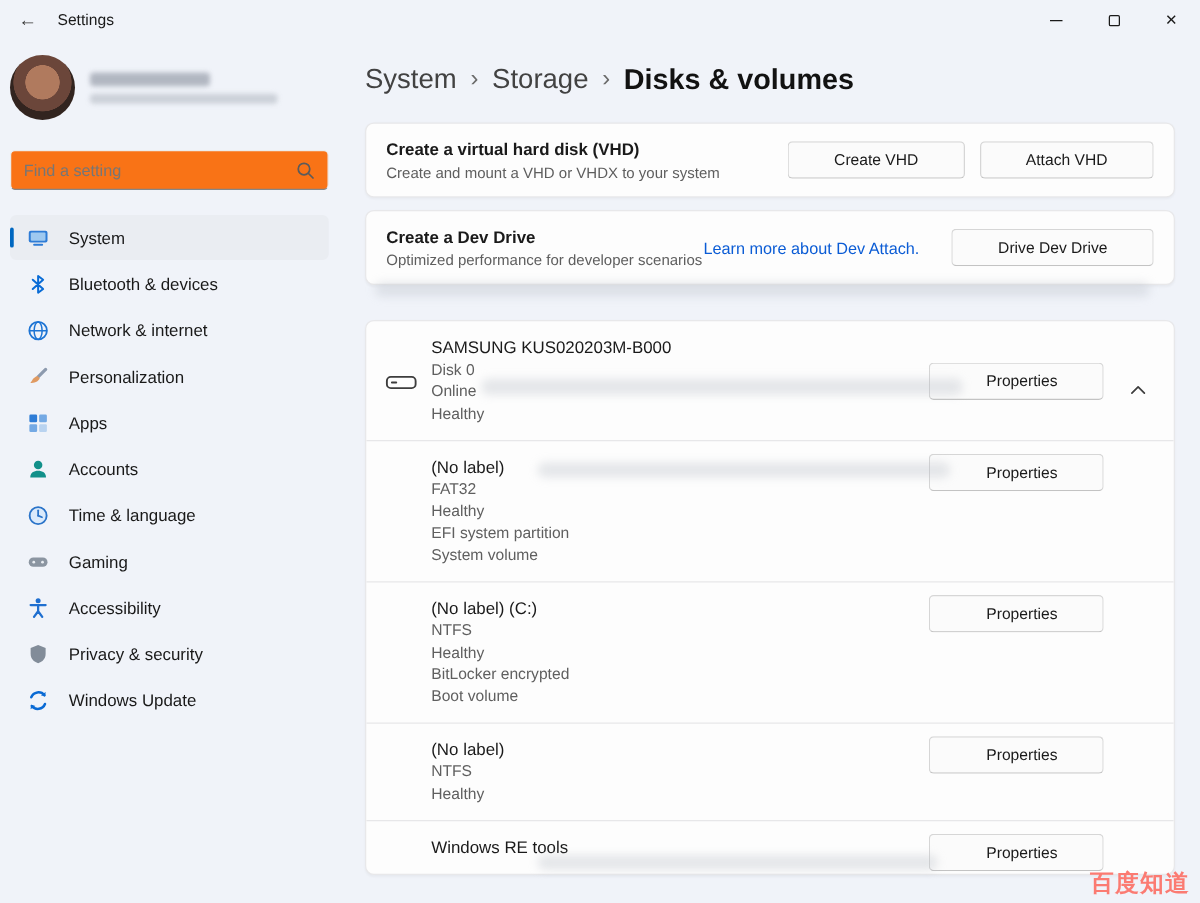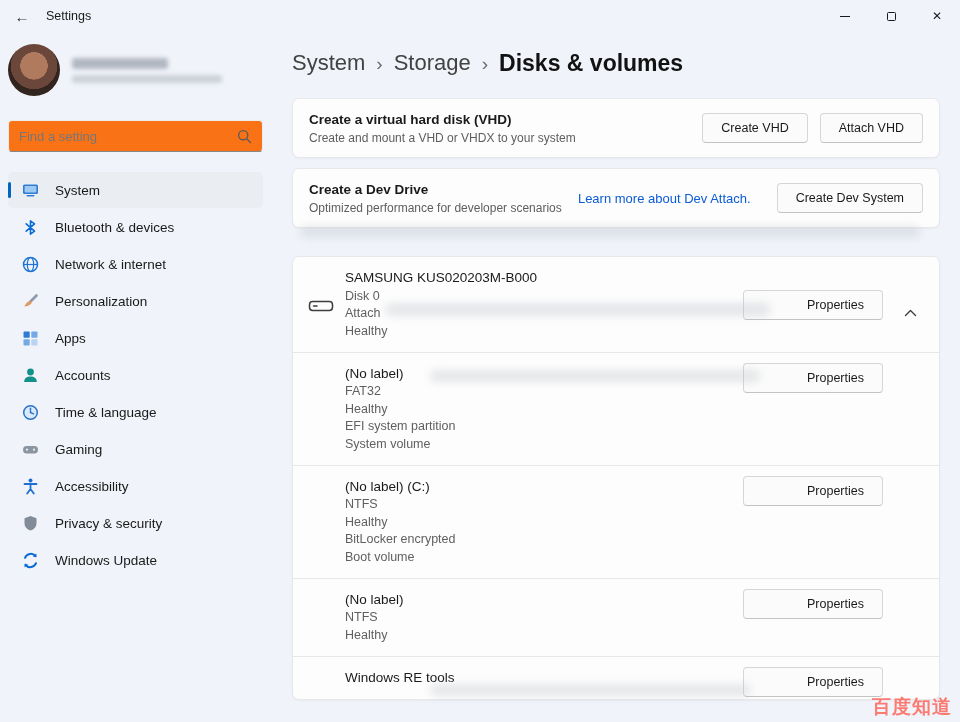--- a/index.html
+++ b/index.html
@@ -55,7 +55,7 @@
   .card-title { font-size:13.5px; font-weight:700; color:#1a1a1a; }
   .card-sub { font-size:12px; color:#5e5e5e; margin-top:4px; }
   .card-actions { display:flex; align-items:center; gap:12px; }
-  .btn { height:30px; padding:0 18px; background:#fbfbfb; border:1px solid #d6d6d6; border-bottom-color:#c3c3c3;
+  .btn { height:30px; padding:0 36px; background:#fbfbfb; border:1px solid #d6d6d6; border-bottom-color:#c3c3c3;
     border-radius:4px; font-size:12.5px; font-family:"Liberation Sans", sans-serif; color:#1a1a1a; cursor:pointer; white-space:nowrap; }
   .link { font-size:13px; color:#0b5cd5; cursor:pointer; margin-right:14px; white-space:nowrap; }
   

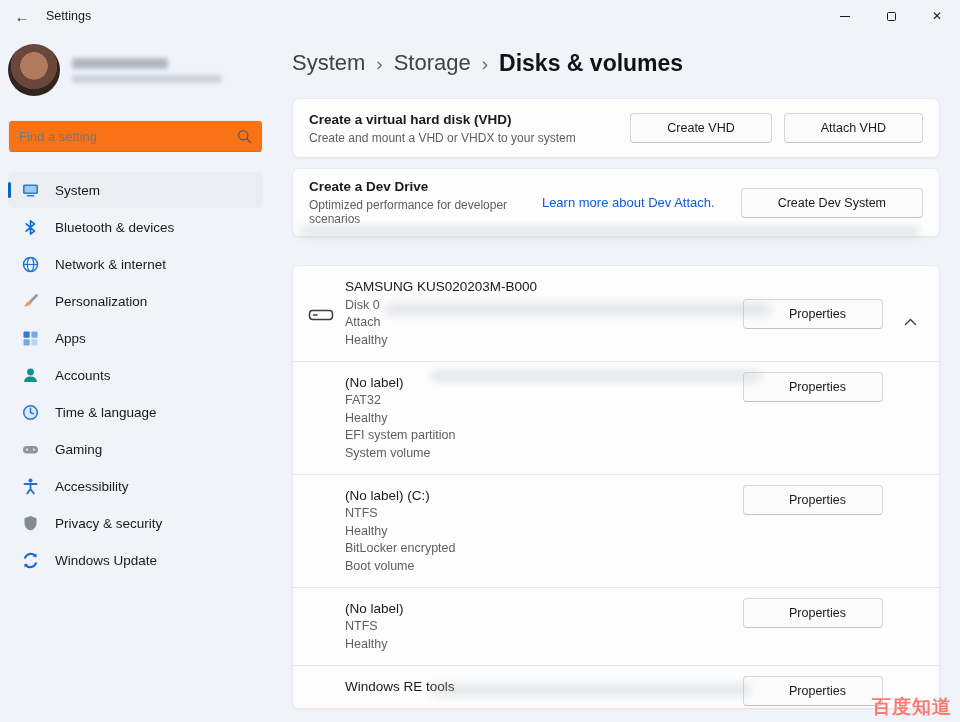--- a/index.html
+++ b/index.html
@@ -252,7 +252,7 @@
       </div>
       <div class="card-actions">
         <span class="link">Learn more about Dev Attach.</span>
-        <button class="btn">Create Dev System</button>
+        <button class="btn">Drive Dev Drive</button>
       </div>
     </div>
 

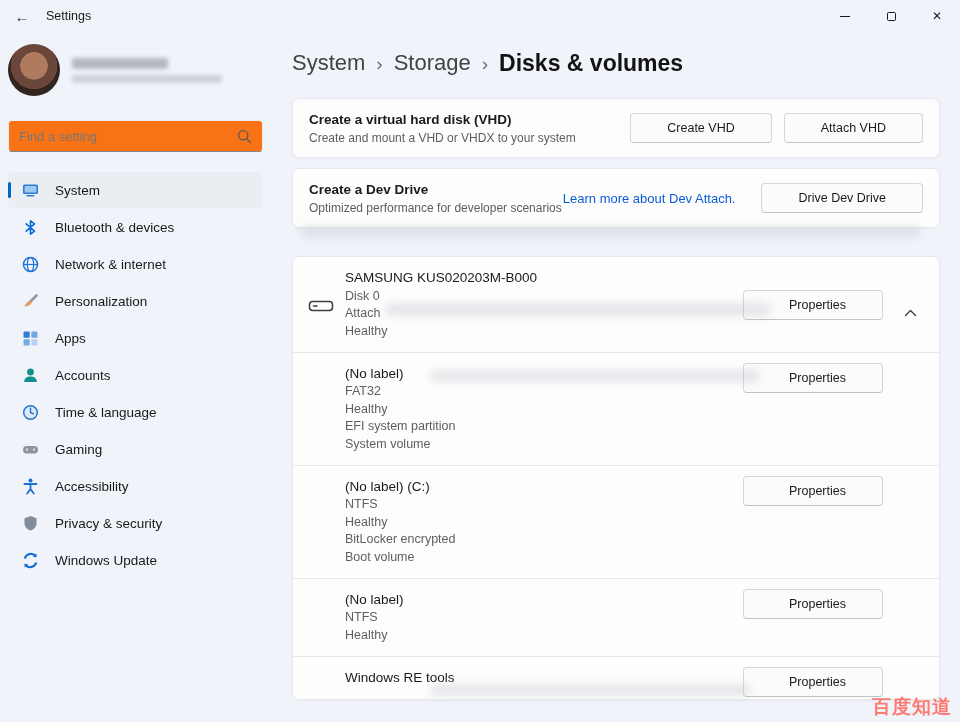--- a/index.html
+++ b/index.html
@@ -267,7 +267,7 @@
         </span>
         <div class="row-title">SAMSUNG KUS020203M-B000</div>
         <div class="row-line">Disk 0</div>
-        <div class="row-line">Attach</div>
+        <div class="row-line">Online</div>
         <div class="row-line">Healthy</div>
         <button class="btn btn-props">Properties</button>
         <span class="chevron">

